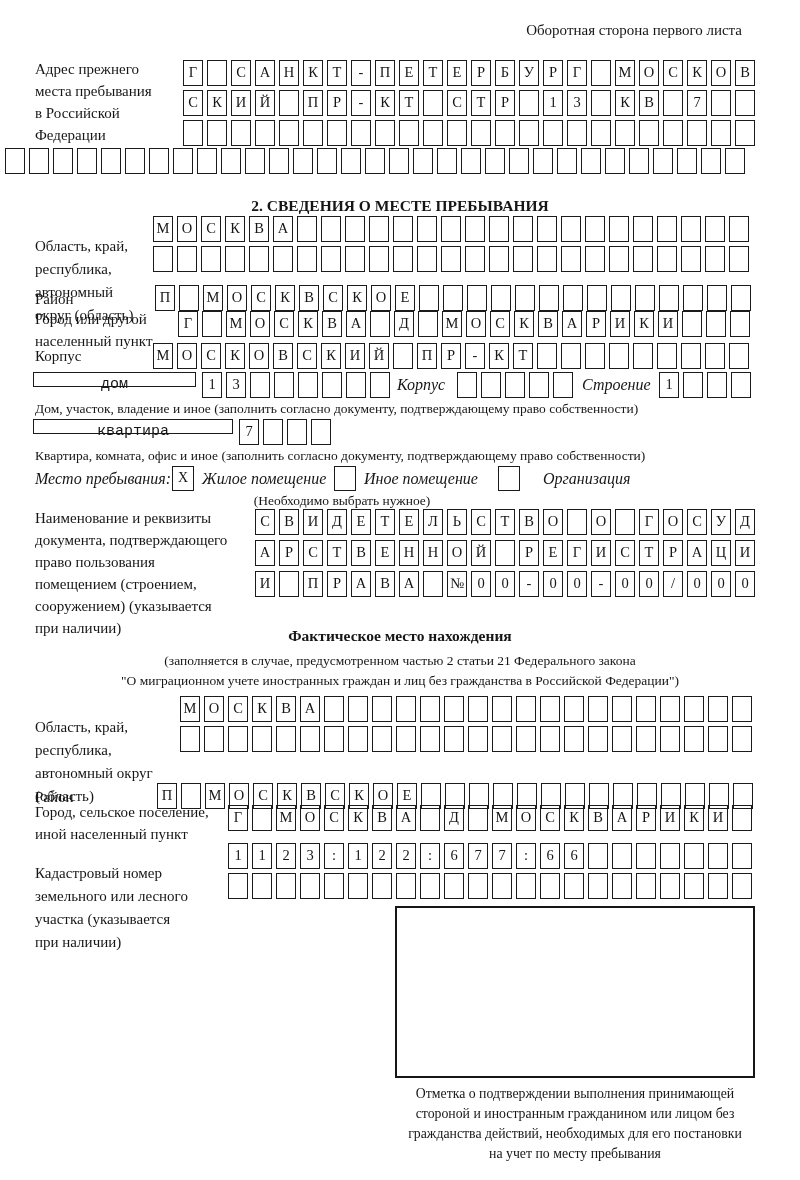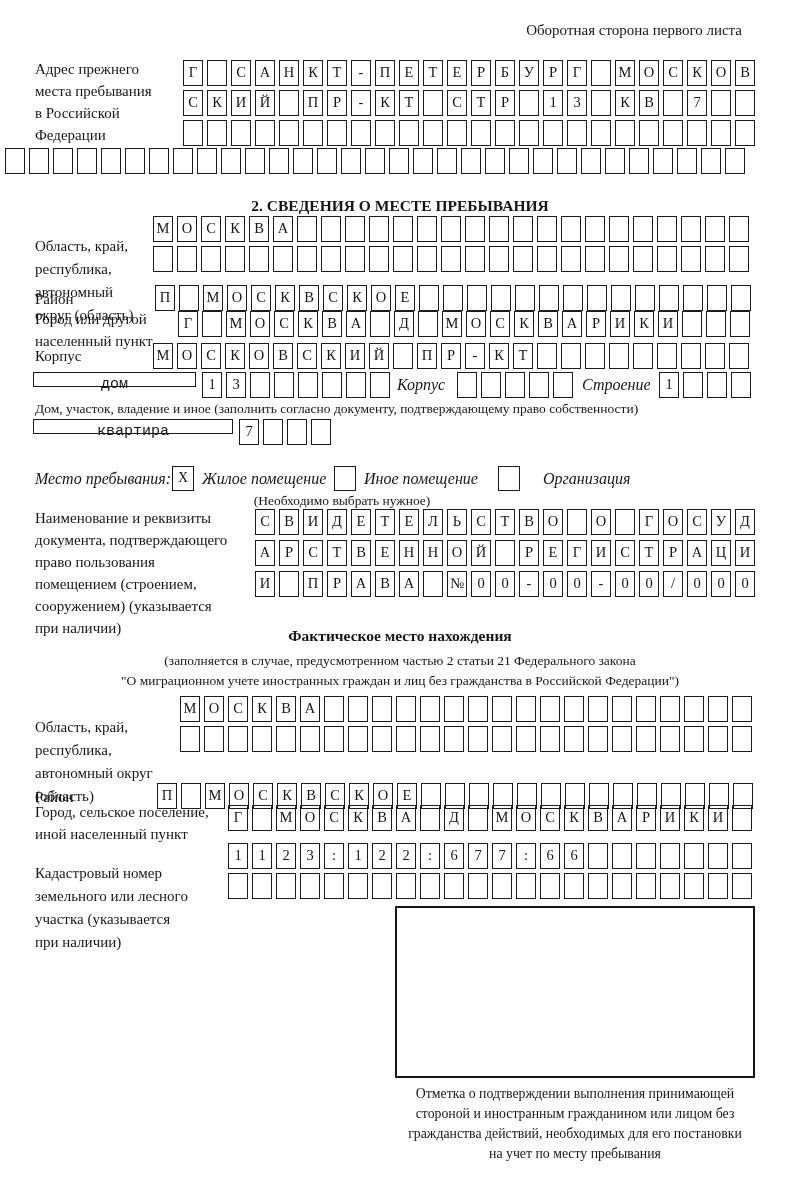--- a/index.html
+++ b/index.html
@@ -76,6 +76,7 @@
 
   <div class="wbox" style="left:33px;top:419px;width:200px">квартира</div>
   <div class="cellrow" style="left:239px;top:419px"><span class="cell">7</span><span class="cell"></span><span class="cell"></span><span class="cell"></span></div>
+  <div class="note" style="left:35px;top:448px">Квартира, комната, офис и иное (заполнить согласно документу, подтверждающему право собственности)</div>
 
   <div class="inline-lbl" style="left:35px;top:470px">Место пребывания:</div>
   <div class="checkbox" style="left:172px;top:466px">X</div>

